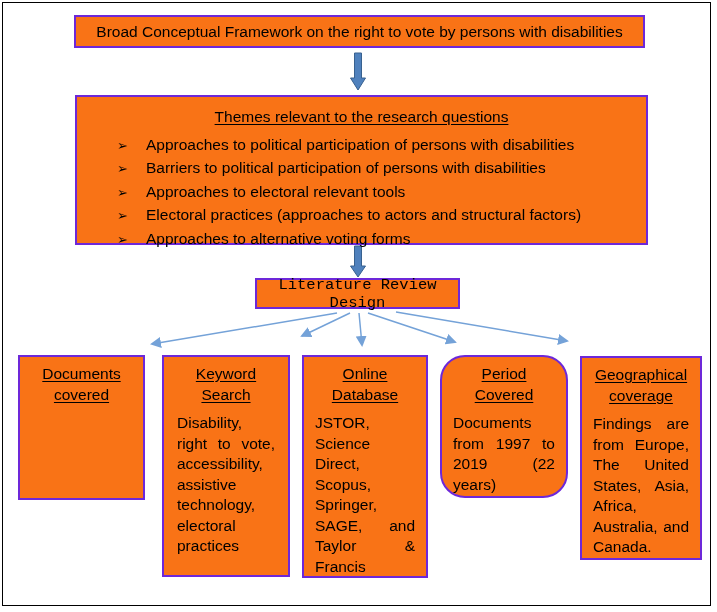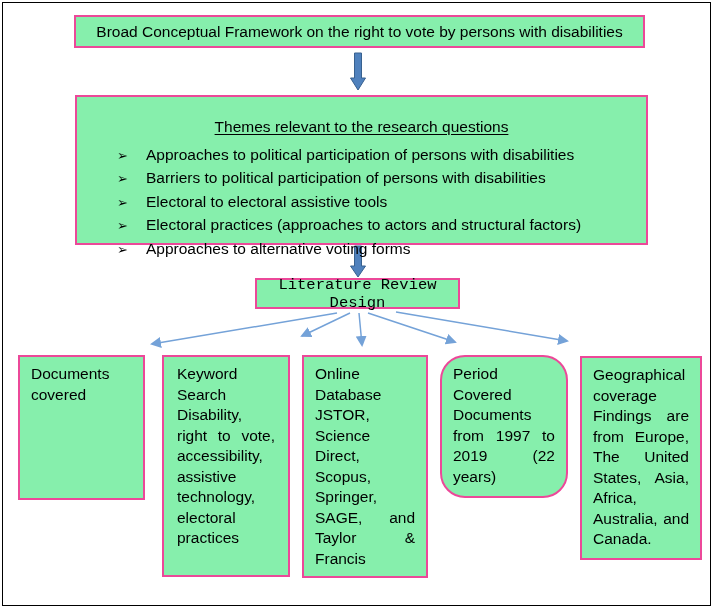--- a/index.html
+++ b/index.html
@@ -13,7 +13,7 @@
     border:1.5px solid #000;box-sizing:border-box;
   }
   .box{
-    position:absolute;border:2px solid #ec4899;box-sizing:border-box;background:#86efac;z-index:2;
+    position:absolute;border:2px solid #6d28d9;box-sizing:border-box;background:#f97316;z-index:2;
   }
   #arrow-layer{position:absolute;left:0;top:0;z-index:1;}
   .top-box{

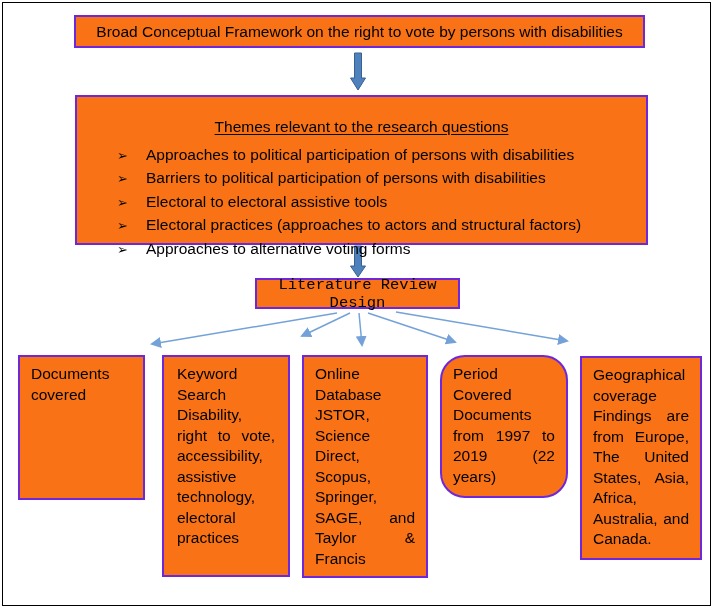--- a/index.html
+++ b/index.html
@@ -21,7 +21,7 @@
     display:flex;align-items:center;justify-content:center;
     font-size:15.5px;text-align:center;
   }
-  .themes-box{left:75px;top:95px;width:573px;height:150px;padding-top:19px;}
+  .themes-box{left:75px;top:95px;width:573px;height:150px;padding-top:9px;}
   .themes-title{
     text-align:center;font-size:15.5px;line-height:21px;
     text-decoration:underline;text-underline-offset:2px;margin-bottom:7px;

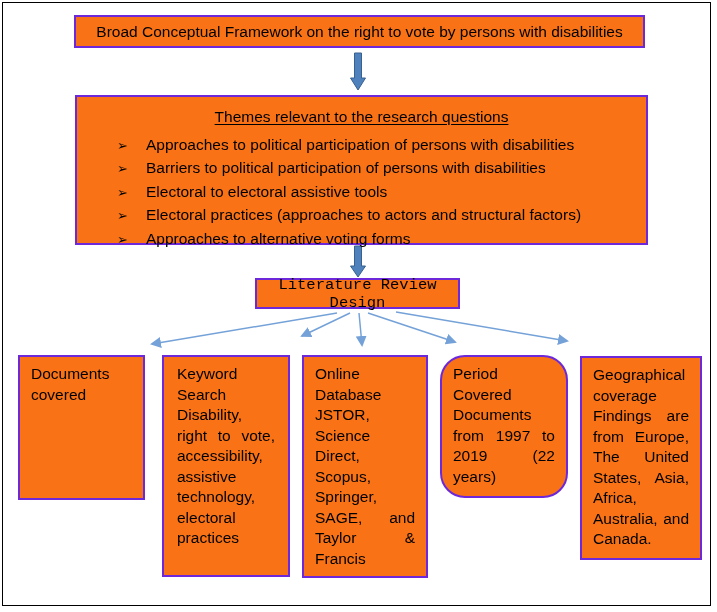--- a/index.html
+++ b/index.html
@@ -93,7 +93,7 @@
       </li>
       <li>
         <span class="bullet-glyph">➢</span>
-        <span>Electoral to electoral assistive tools</span>
+        <span>Approaches to electoral relevant tools</span>
       </li>
       <li>
         <span class="bullet-glyph">➢</span>

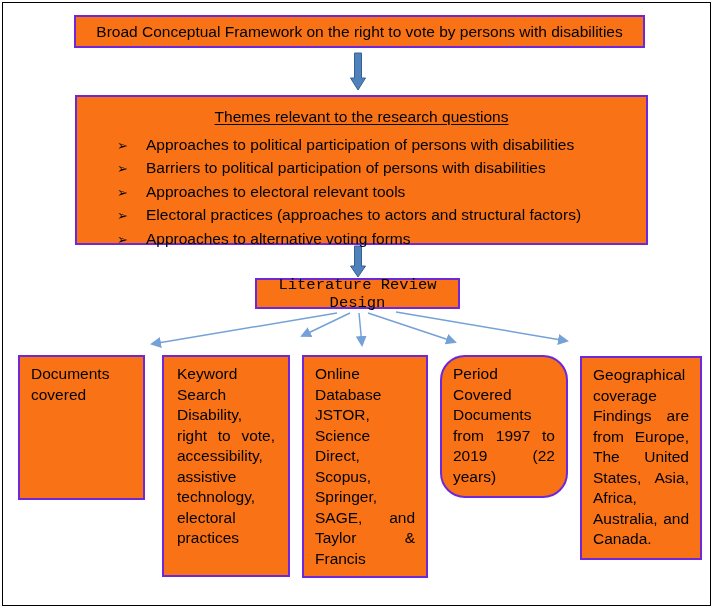--- a/index.html
+++ b/index.html
@@ -40,8 +40,8 @@
   }
   .branch{padding:6px 11px;font-size:15.5px;}
   .branch .b-title{
-    text-align:left;line-height:21px;
-    text-underline-offset:2px;
+    text-align:center;line-height:21px;margin-bottom:8px;
+    text-decoration:underline;text-underline-offset:2px;
   }
   .branch .b-body{text-align:justify;line-height:20.5px;}
   .branch-0{left:18px; top:355px;width:127px;height:145px;}

